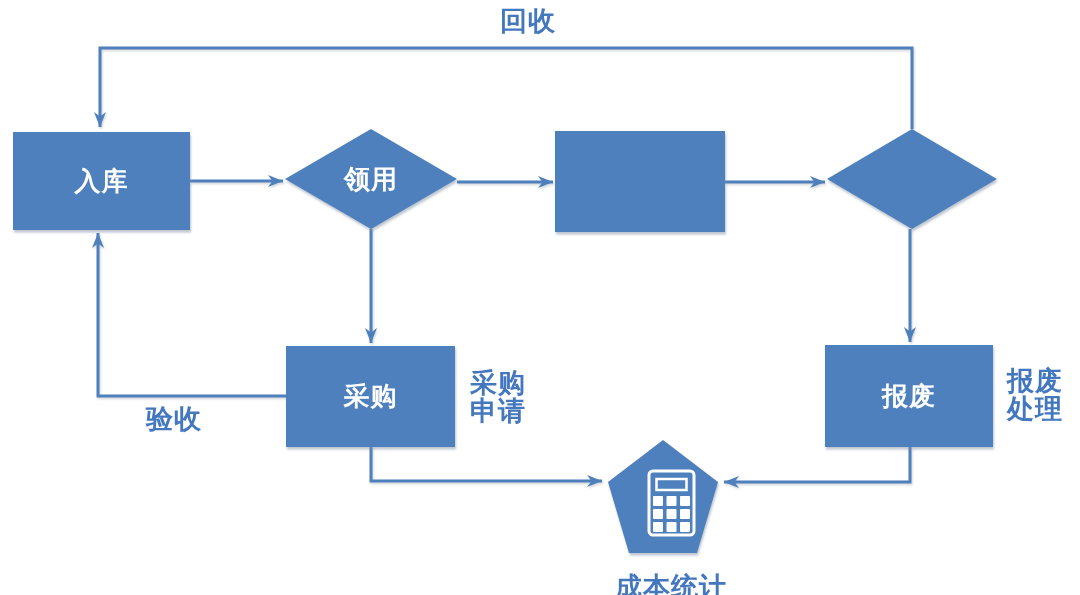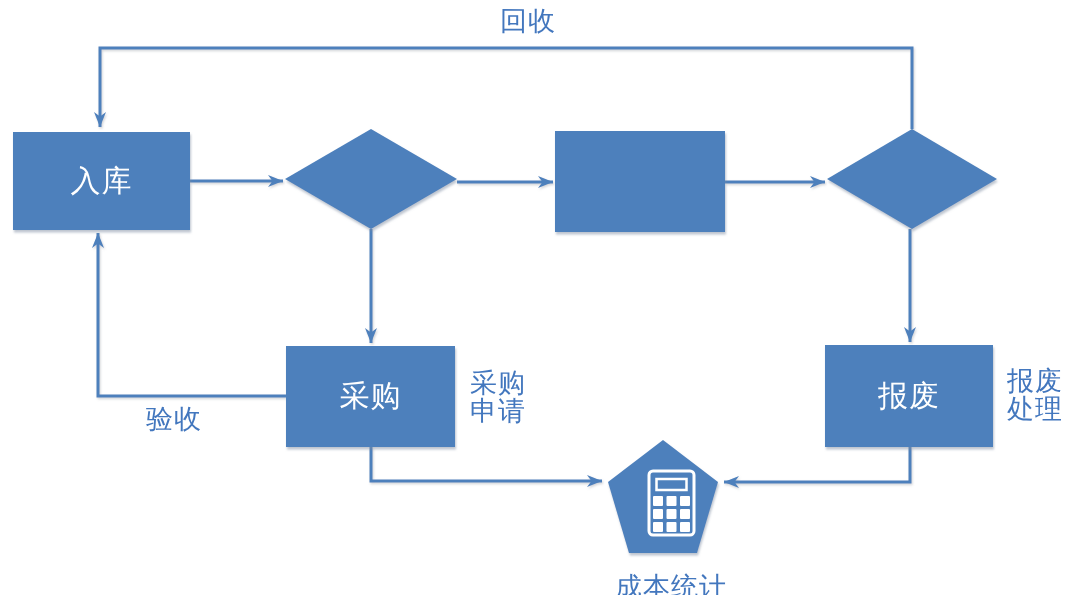--- a/index.html
+++ b/index.html
@@ -12,7 +12,7 @@
   }
   .layer{position:absolute;left:0;top:0;}
   .label{position:absolute;display:flex;align-items:center;justify-content:center;
-         font-weight:normal;text-align:right;pointer-events:none;}
+         font-weight:bold;text-align:right;pointer-events:none;}
   .node-label{color:#ffffff;font-size:30px;letter-spacing:1px;}
   .edge-label{color:#4377be;font-size:27px;letter-spacing:1px;}
   .edge-label.two-line{flex-direction:column;line-height:28px;}

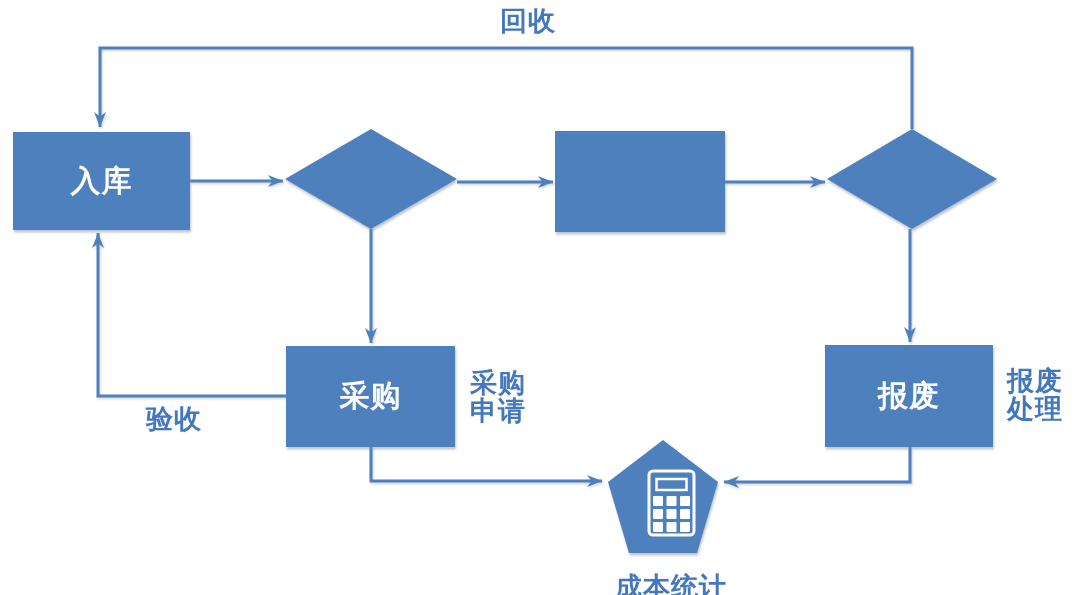--- a/index.html
+++ b/index.html
@@ -13,7 +13,7 @@
   .layer{position:absolute;left:0;top:0;}
   .label{position:absolute;display:flex;align-items:center;justify-content:center;
          font-weight:bold;text-align:right;pointer-events:none;}
-  .node-label{color:#ffffff;font-size:30px;letter-spacing:1px;}
+  .node-label{color:#ffffff;font-size:26px;letter-spacing:1px;}
   .edge-label{color:#4377be;font-size:27px;letter-spacing:1px;}
   .edge-label.two-line{flex-direction:column;line-height:28px;}
 </style>

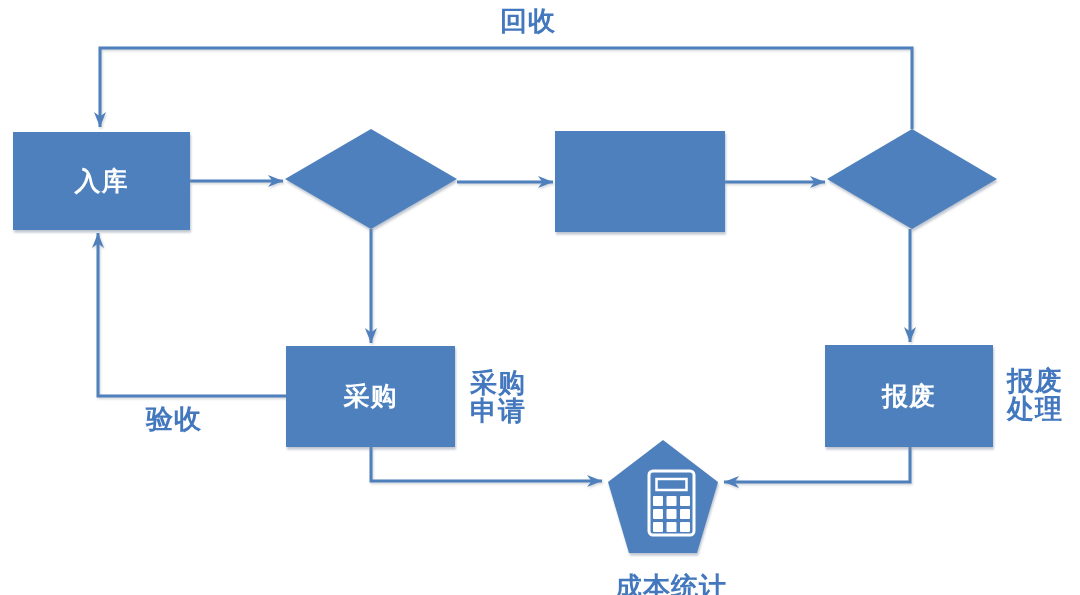--- a/index.html
+++ b/index.html
@@ -85,6 +85,7 @@
 
   <div class="label node-label" style="left:13px;top:132px;width:177px;height:98px;">入库</div>
 
+  <div class="label node-label" style="left:285px;top:129px;width:172px;height:100px;">领用</div>
 
 
 

